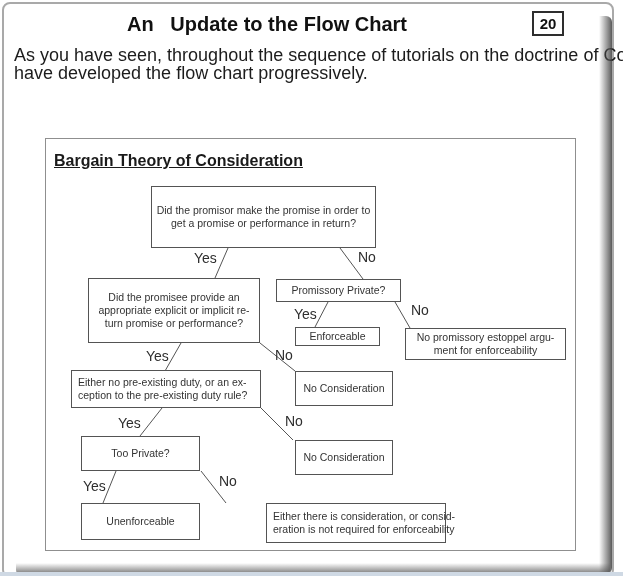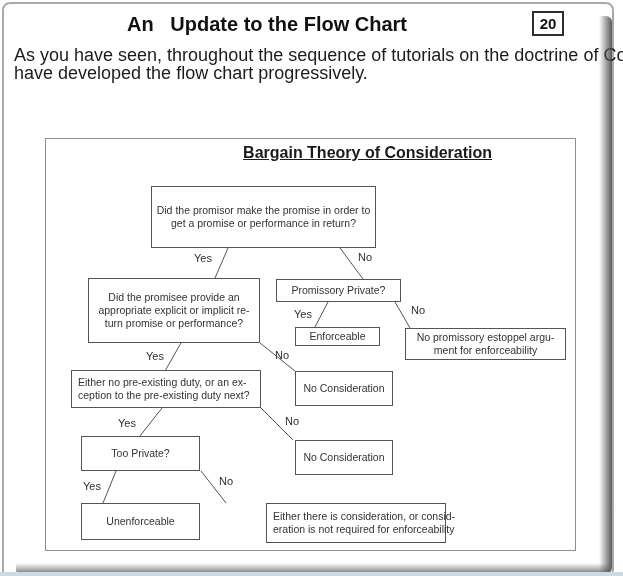--- a/index.html
+++ b/index.html
@@ -47,7 +47,7 @@
     border:1px solid #8f8f8f;box-sizing:content-box;background:#fff;
   }
   .chart-title{
-    position:absolute;left:0;top:5px;width:446px;text-align:right;margin:0;
+    position:absolute;left:0;top:5px;width:446px;text-align:left;margin:8px;
     font-size:16px;font-weight:bold;text-decoration:underline;color:#1a1a1a;
   }
   .edges-svg{position:absolute;left:0;top:0;}

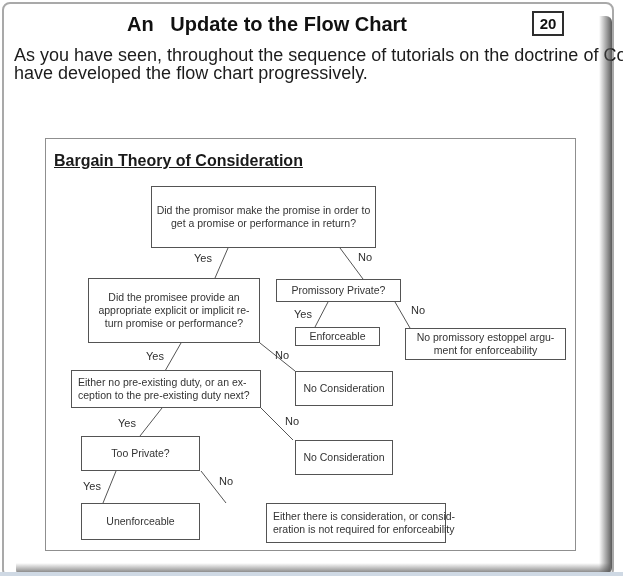--- a/index.html
+++ b/index.html
@@ -59,7 +59,7 @@
   }
   .node.left-align{justify-content:flex-start;text-align:left;padding-left:6px;}
   .edge-label{
-    position:absolute;font-size:11px;line-height:13px;color:#2e2e2e;white-space:pre;
+    position:absolute;font-size:14px;line-height:13px;color:#2e2e2e;white-space:pre;
   }
 </style>
 </head>

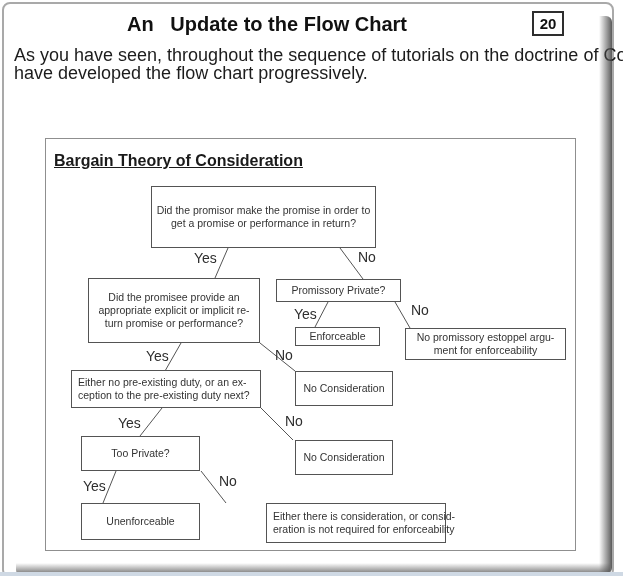--- a/index.html
+++ b/index.html
@@ -108,7 +108,7 @@
 ment for enforceability</div>
 
     <div class="node left-align" style="left:25px;top:231px;width:190px;height:38px;">Either no pre-existing duty, or an ex-
-ception to the pre-existing duty next?</div>
+ception to the pre-existing duty rule?</div>
 
     <div class="node" style="left:249px;top:232px;width:98px;height:35px;">No Consideration</div>
 

